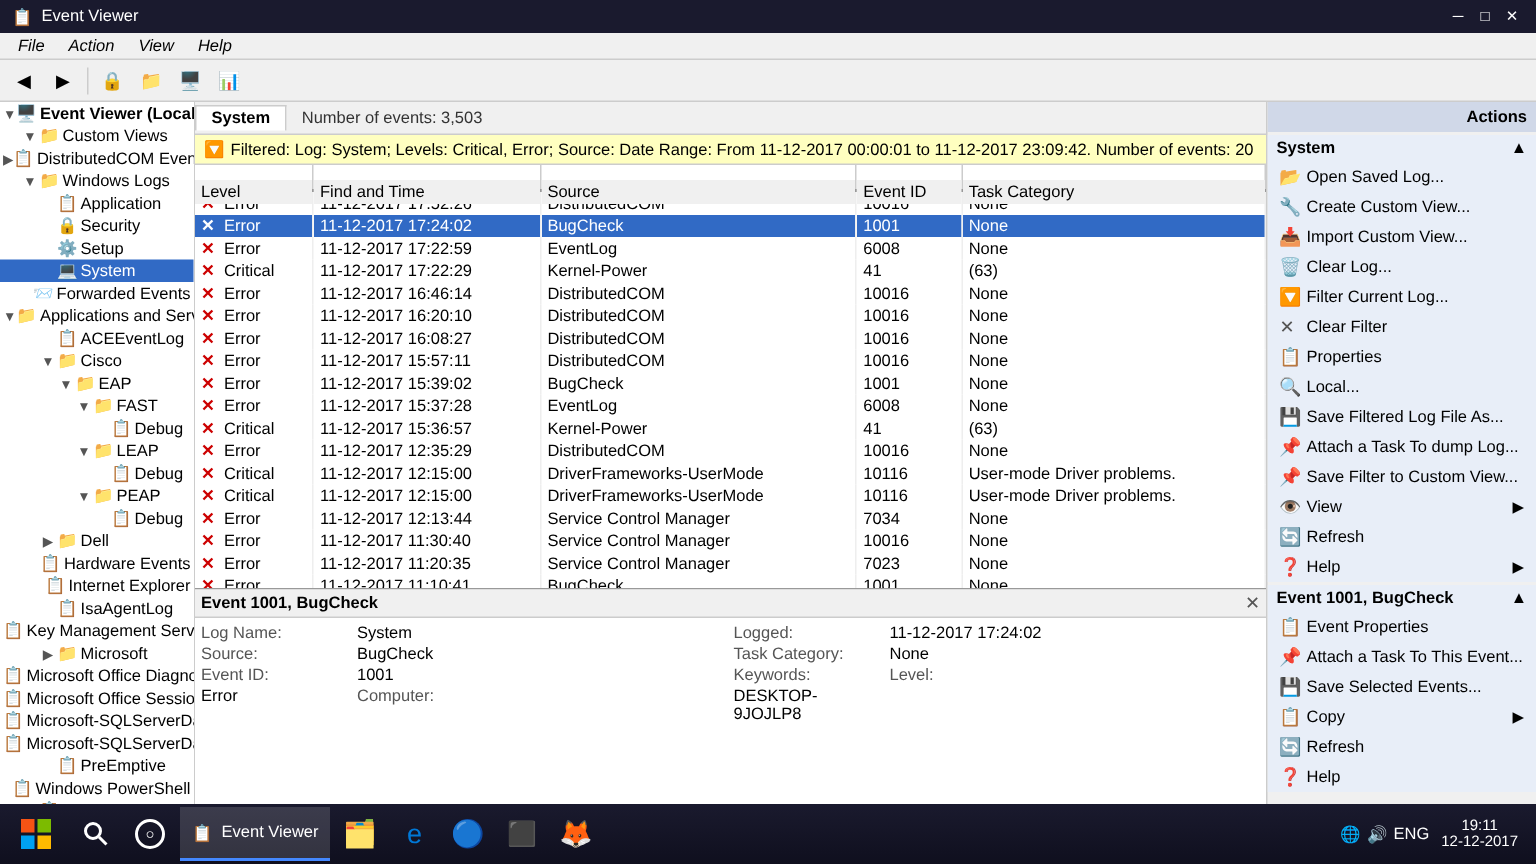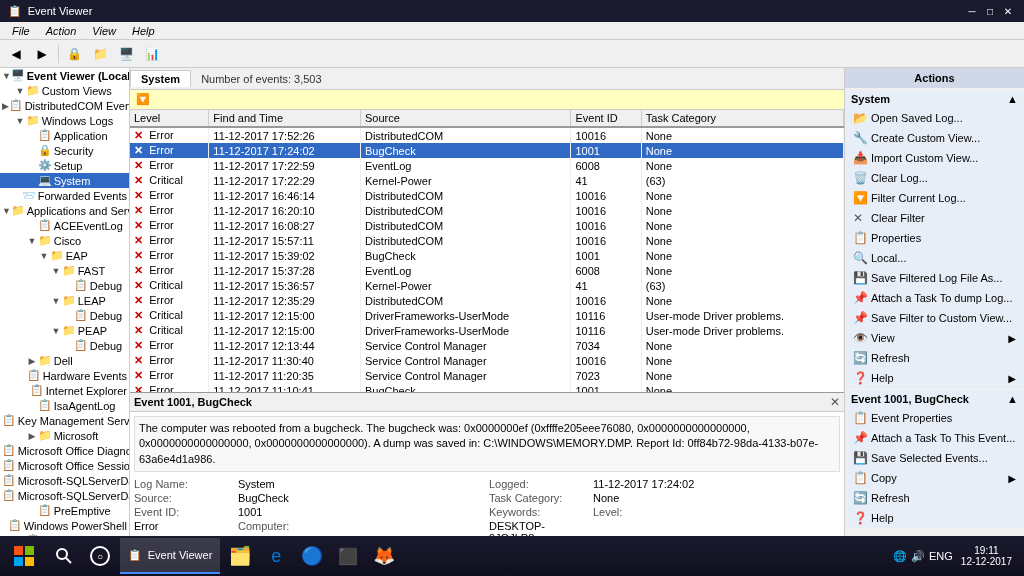--- a/index.html
+++ b/index.html
@@ -66,7 +66,7 @@
     
     .actions-panel { width: 180px; background: #f0f0f0; border-left: 1px solid #ccc; overflow-y: auto; font-size: 11px; }
     .actions-section { margin-bottom: 2px; }
-    .actions-header { background: #d0d8e8; padding: 4px 6px; font-weight: bold; font-size: 11px; display: flex; align-items: center; justify-content: center; cursor: pointer; }
+    .actions-header { background: #d0d8e8; padding: 4px 6px; font-weight: bold; font-size: 11px; display: flex; align-items: center; justify-content: flex-end; cursor: pointer; }
     .action-item { display: flex; align-items: center; padding: 3px 8px; cursor: pointer; gap: 4px; }
     .action-icon { font-size: 12px; color: #555; width: 14px; }
     .action-arrow { margin-left: auto; font-size: 10px; }

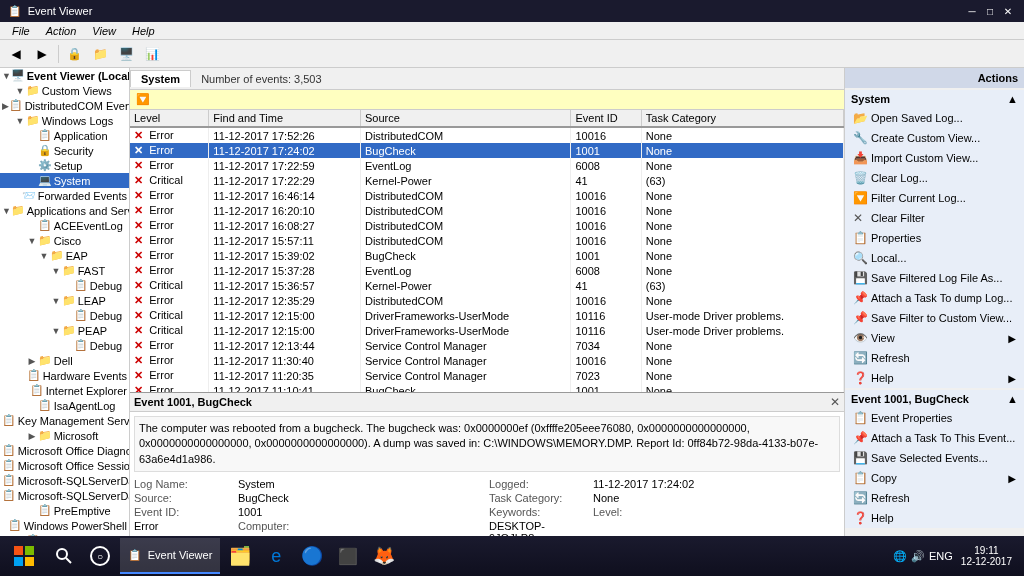--- a/index.html
+++ b/index.html
@@ -330,6 +330,7 @@
 
       <div class="filter-bar">
         <span class="filter-icon">🔽</span>
+        <span>Filtered: Log: System; Levels: Critical, Error; Source: Date Range: From 11-12-2017 00:00:01 to 11-12-2017 23:09:42. Number of events: 20</span>
       </div>
 
       <div class="log-table-container">

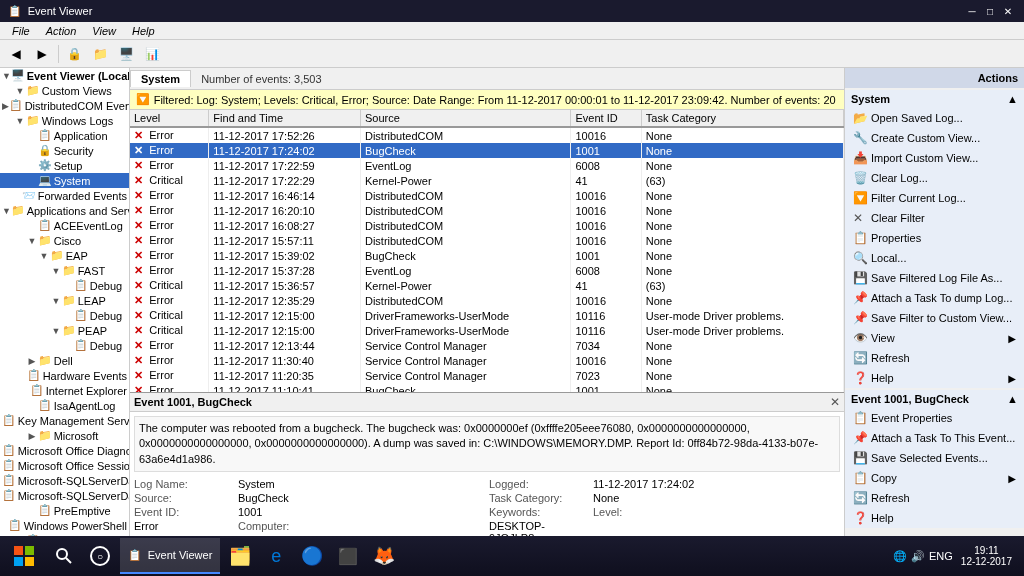--- a/index.html
+++ b/index.html
@@ -44,7 +44,7 @@
     
     .log-table-container { flex: 1; background: white; overflow: auto; }
     .log-table { width: 100%; border-collapse: collapse; font-size: 11px; }
-    .log-table th { background: #f0f0f0; border-right: 1px solid #ccc; border-bottom: 2px solid #999; padding: 2px 4px; text-align: left; font-weight: normal; position: sticky; top: 0; cursor: pointer; white-space: nowrap; }
+    .log-table th { background: #f0f0f0; border-right: 1px solid #ccc; border-bottom: 2px solid #999; padding: 2px 4px; text-align: left; font-weight: normal; position: sticky; top: 10px; cursor: pointer; white-space: nowrap; }
     .log-table td { padding: 1px 4px; border-right: 1px solid #eee; white-space: nowrap; overflow: hidden; }
     .log-table tr.selected { background: #316AC5; color: white; }
     .log-table tr.selected td { color: white; }

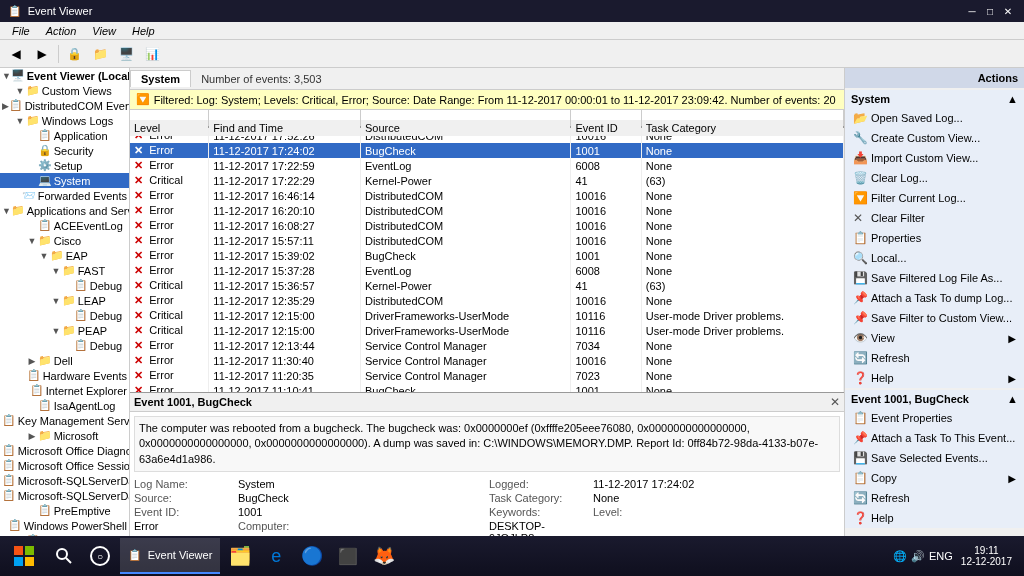--- a/index.html
+++ b/index.html
@@ -535,7 +535,6 @@
           <span class="detail-close">✕</span>
         </div>
         <div class="detail-content">
-          <div class="detail-message">The computer was rebooted from a bugcheck. The bugcheck was: 0x0000000ef (0xffffe205eee76080, 0x0000000000000000, 0x0000000000000000, 0x0000000000000000). A dump was saved in: C:\WINDOWS\MEMORY.DMP. Report Id: 0ff84b72-98da-4133-b07e-63a6e4d1a986.</div>
           <div class="detail-fields">
             <span class="detail-label">Log Name:</span>
             <span class="detail-value">System</span>

